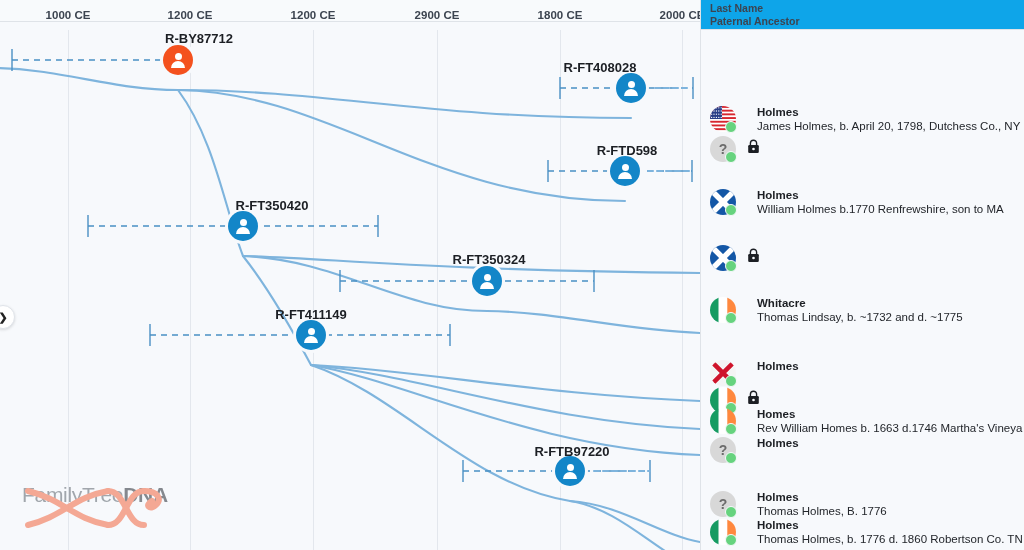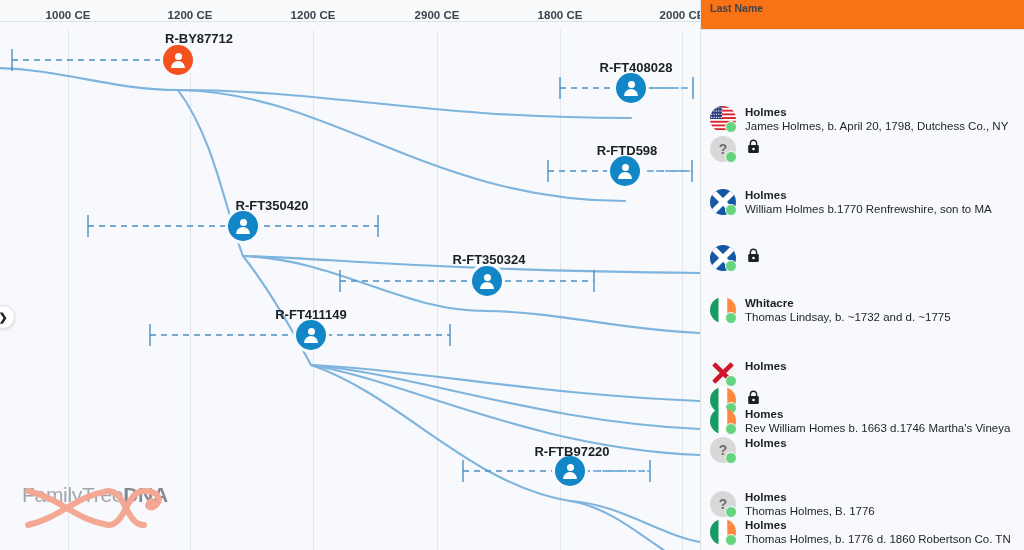--- a/index.html
+++ b/index.html
@@ -82,7 +82,7 @@
   }
   .panel-head{
     position:absolute;left:0;top:0;width:324px;height:30px;
-    background:#f97316;border-bottom:1px solid #dfe3e8;
+    background:#0ea5e9;border-bottom:1px solid #dfe3e8;
     box-sizing:border-box;padding:2px 0 0 9px;
   }
   .panel-head div{font-size:10.5px;font-weight:bold;color:#3c4450;line-height:12.5px;}

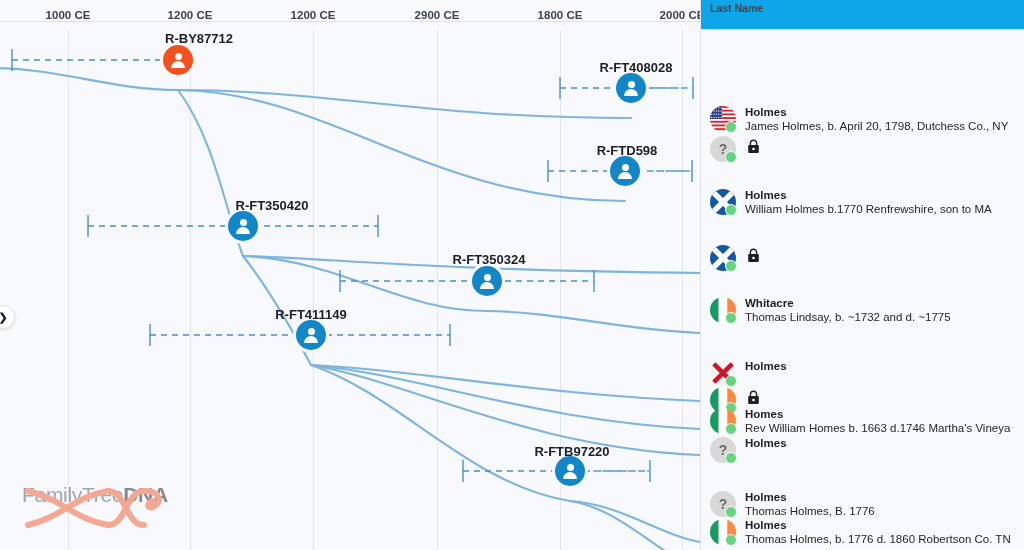--- a/index.html
+++ b/index.html
@@ -230,6 +230,7 @@
   <div class="panel">
     <div class="panel-head">
       <div>Last Name</div>
+      <div>Paternal Ancestor</div>
     </div>
     <div id="rowLayer">
         <div class="row" style="top: 106px;">

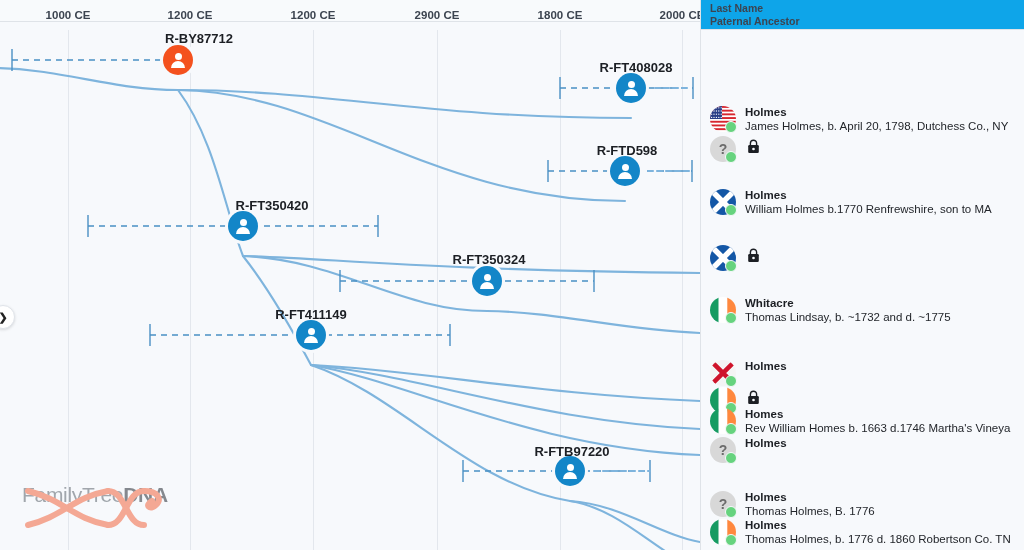--- a/index.html
+++ b/index.html
@@ -184,7 +184,7 @@
         <div class="node blue" style="left: 631px; top: 58px; background: rgb(19, 134, 200);">
           <span class="silh"></span>
         </div>
-        <div class="node-label" style="left: 600px; top: 30px; margin-left: 36px;">R-FT408028</div>
+        <div class="node-label" style="left: 600px; top: 30px;">R-FT408028</div>
         <div class="node blue" style="left: 625px; top: 141px; background: rgb(19, 134, 200);">
           <span class="silh"></span>
         </div>

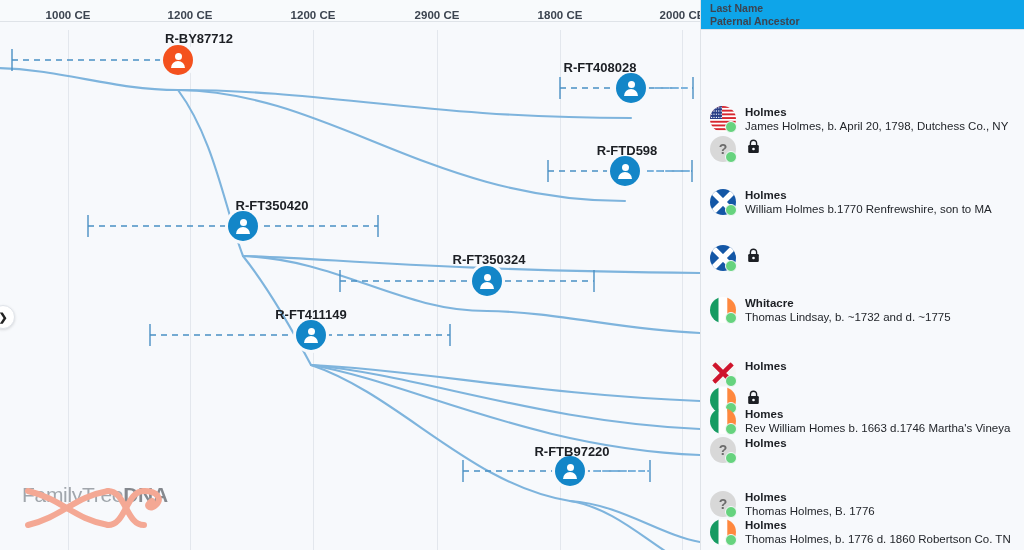--- a/index.html
+++ b/index.html
@@ -100,7 +100,7 @@
     position:absolute;right:-1px;bottom:-1px;width:10px;height:10px;
     border-radius:50%;background:#66d37e;border:1.5px solid #f7f9fc;
   }
-  .rowtext{margin-left:9px;padding-top:0px;}
+  .rowtext{margin-left:21px;padding-top:0px;}
   .rname{font-size:11.5px;font-weight:bold;color:#1c1f24;line-height:13px;white-space:nowrap;}
   .rdesc{font-size:11.5px;color:#23262b;line-height:14px;white-space:nowrap;}
   .lockwrap{margin-left:11px;padding-top:3px;}

